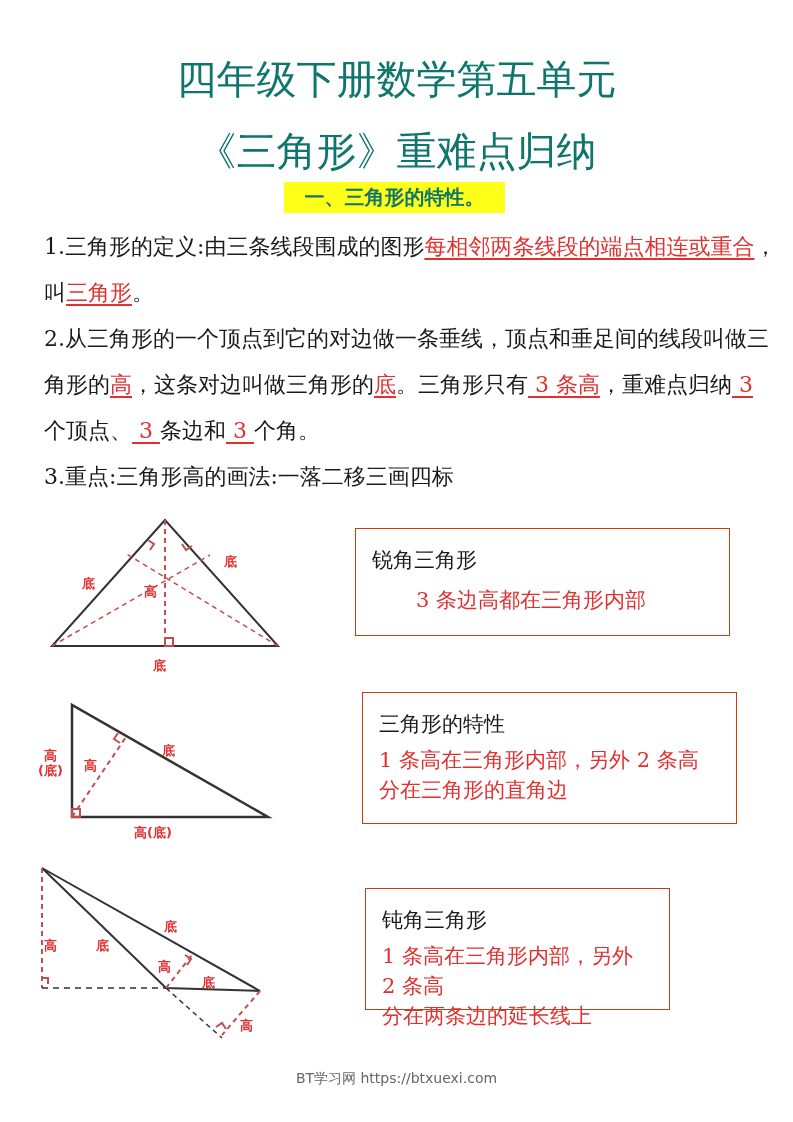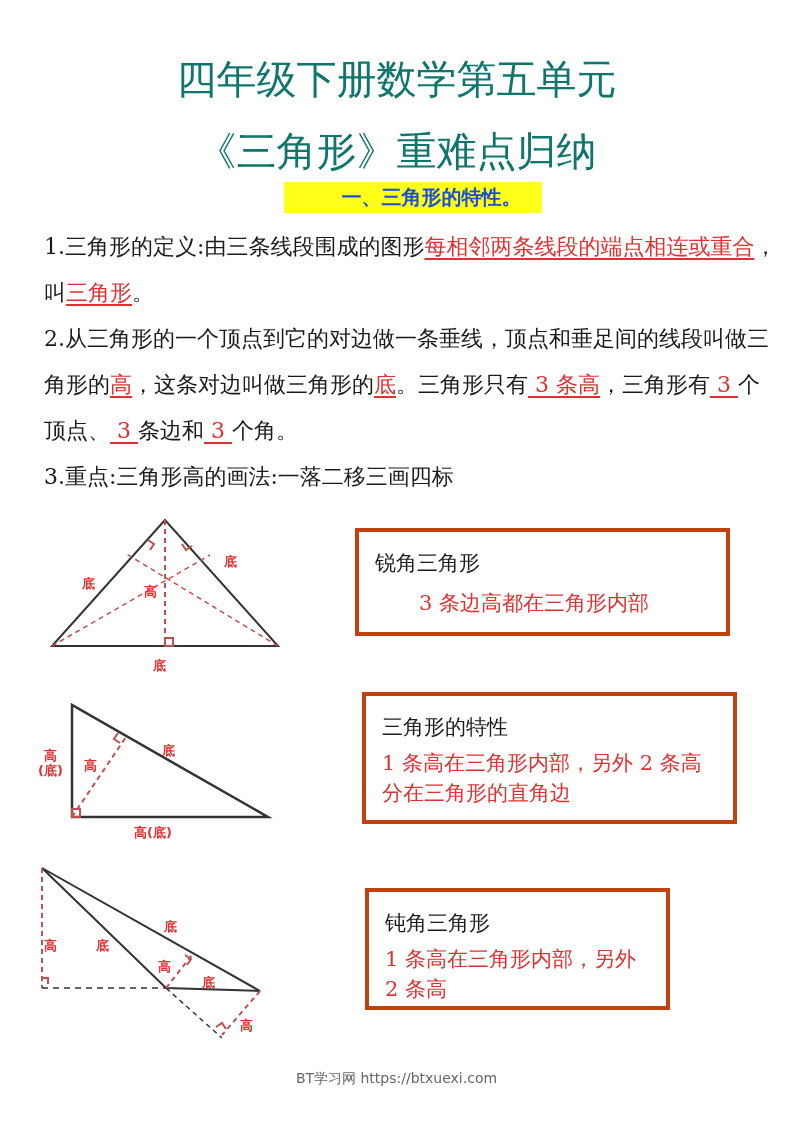--- a/index.html
+++ b/index.html
@@ -12,7 +12,7 @@
   #t2 { top: 124px; }
   .section-head { position: absolute; left: 284px; top: 182px; width: 221px; height: 31px;
                   background: #ffff1a; font-family: "DejaVu Sans", "Liberation Sans", sans-serif;
-                  font-weight: bold; font-size: 20px; line-height: 31px; text-align: center; color: #1d4ed8; padding-left: 37px; }
+                  font-weight: bold; font-size: 20px; line-height: 31px; text-align: center; color: #0f766e; }
   .para { position: absolute; left: 44px; width: 735px; font-size: 22px; line-height: 46px; color: #1a1a1a; }
   .red-u { color: #e0302f; text-decoration: underline; text-decoration-color: #e0302f; text-underline-offset: 4px; }
   .box { position: absolute; background: #fff; border: 4px solid #c2410c; box-sizing: border-box;

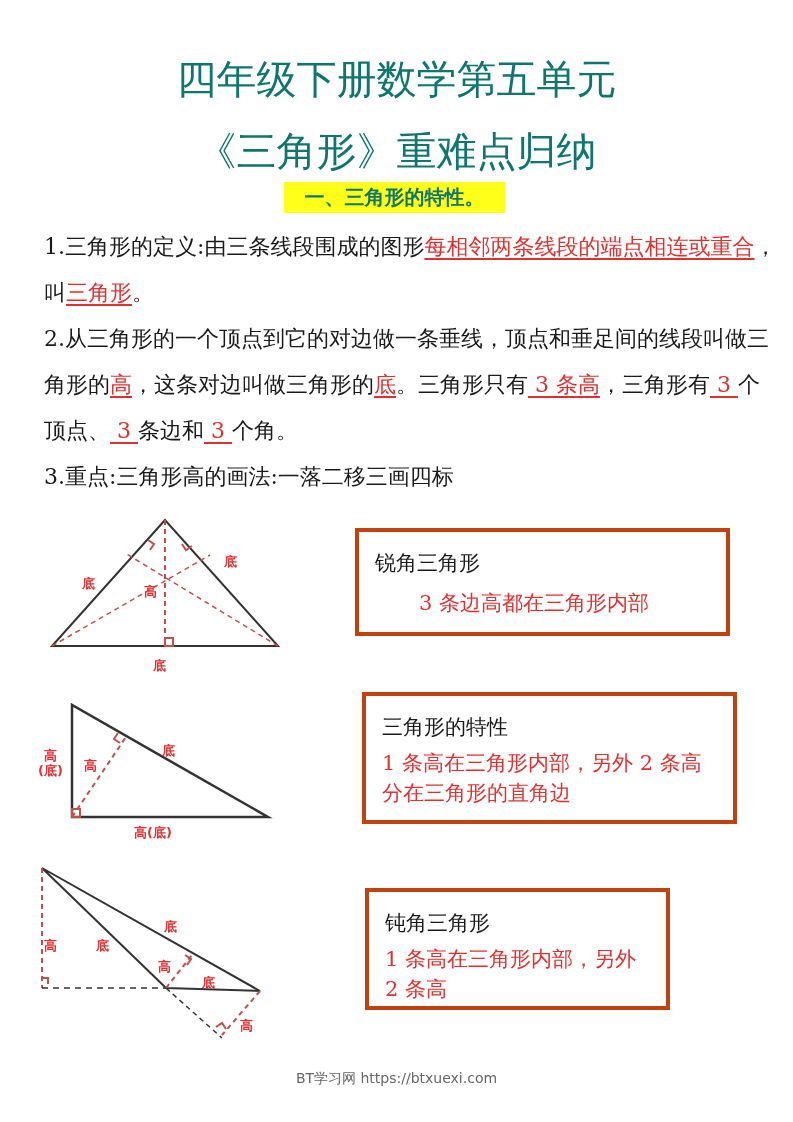--- a/index.html
+++ b/index.html
@@ -36,7 +36,7 @@
 </div>
 
 <div class="para" style="top:316px;">
-  <span>2.从三角形的一个顶点到它的对边做一条垂线，顶点和垂足间的线段叫做三角形的</span><span class="red-u">高</span><span>，这条对边叫做三角形的</span><span class="red-u">底</span><span>。三角形只有</span><span class="red-u"> 3 条高</span><span>，三角形有</span><span class="red-u"> 3 </span><span>个顶点、</span><span class="red-u"> 3 </span><span>条边和</span><span class="red-u"> 3 </span><span>个角。</span>
+  <span>2.从三角形的一个顶点到它的对边做一条垂线，顶点和垂足间的线段叫做三角形的</span><span class="red-u">高</span><span>，这条对边叫做三角形的</span><span class="red-u">底</span><span>。三角形只有</span><span class="red-u"> 3 条高</span><span>，重难点归纳</span><span class="red-u"> 3 </span><span>个顶点、</span><span class="red-u"> 3 </span><span>条边和</span><span class="red-u"> 3 </span><span>个角。</span>
 </div>
 
 <div class="para" style="top:454px;">3.重点:三角形高的画法:一落二移三画四标</div>

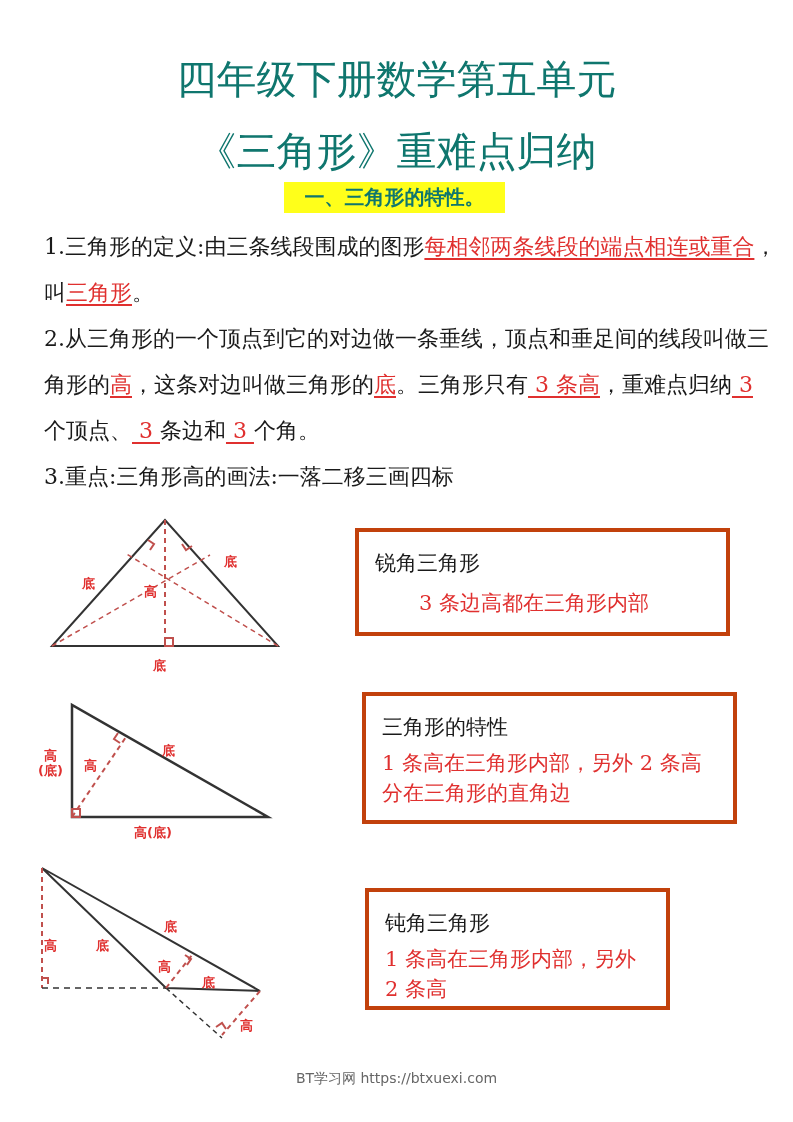--- a/index.html
+++ b/index.html
@@ -15,7 +15,7 @@
                   font-weight: bold; font-size: 20px; line-height: 31px; text-align: center; color: #0f766e; }
   .para { position: absolute; left: 44px; width: 735px; font-size: 22px; line-height: 46px; color: #1a1a1a; }
   .red-u { color: #e0302f; text-decoration: underline; text-decoration-color: #e0302f; text-underline-offset: 4px; }
-  .box { position: absolute; background: #fff; border: 4px solid #c2410c; box-sizing: border-box;
+  .box { position: absolute; background: #fff; border: 1px solid #c2410c; box-sizing: border-box;
          padding: 14px 16px; font-size: 21px; }
   .box .k { color: #1a1a1a; line-height: 34px; }
   .box .v { color: #e0302f; line-height: 30px; }

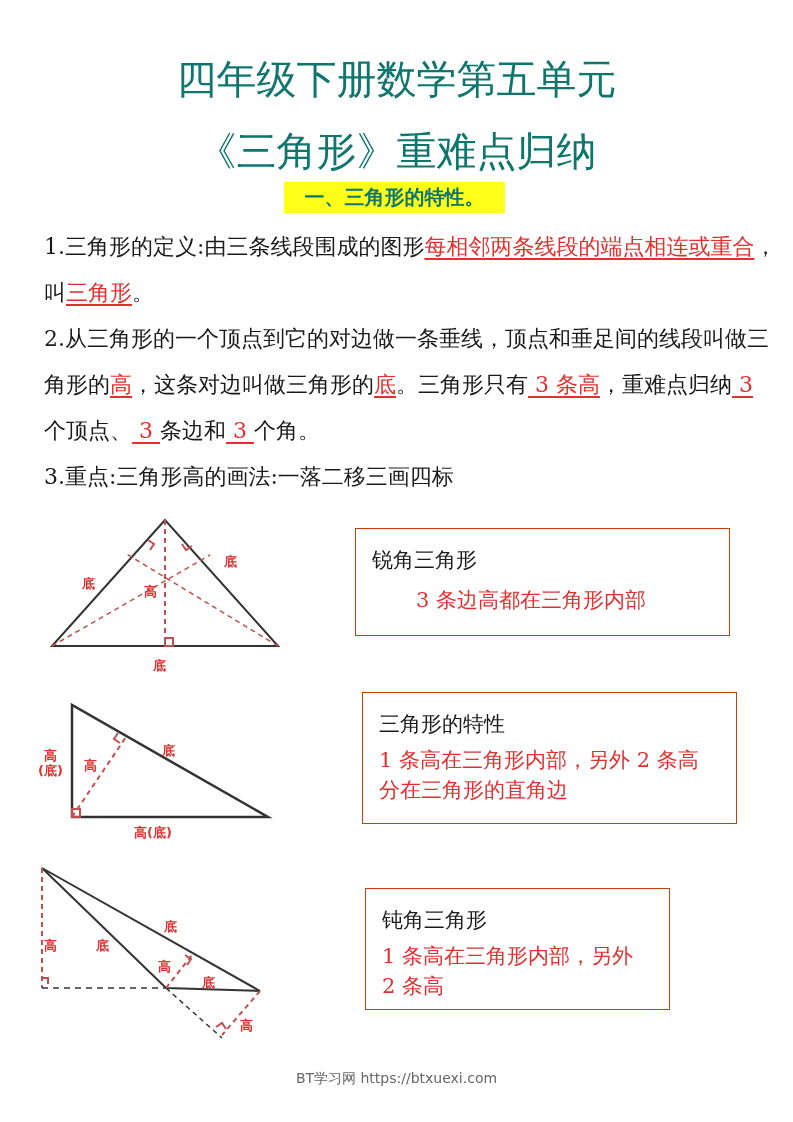--- a/index.html
+++ b/index.html
@@ -99,6 +99,7 @@
 <div class="box" style="left:365px; top:888px; width:305px; height:122px;">
   <div class="k">钝角三角形</div>
   <div class="v" style="margin-top:4px;">1 条高在三角形内部，另外 2 条高</div>
+  <div class="v">分在两条边的延长线上</div>
 </div>
 
 <div class="footer">BT学习网 https://btxuexi.com</div>

